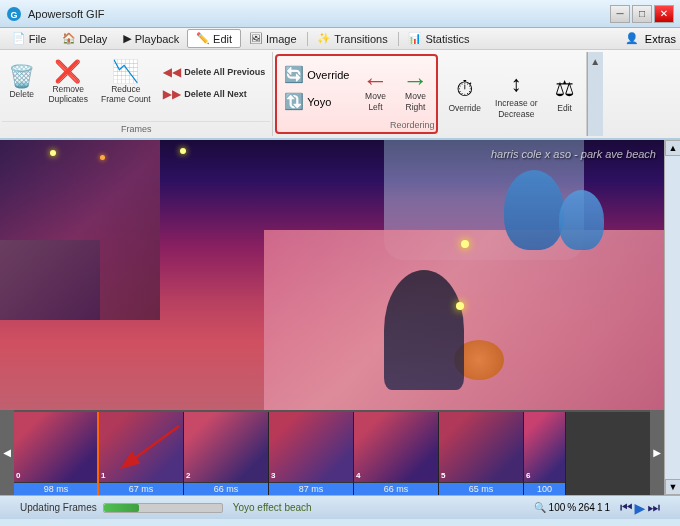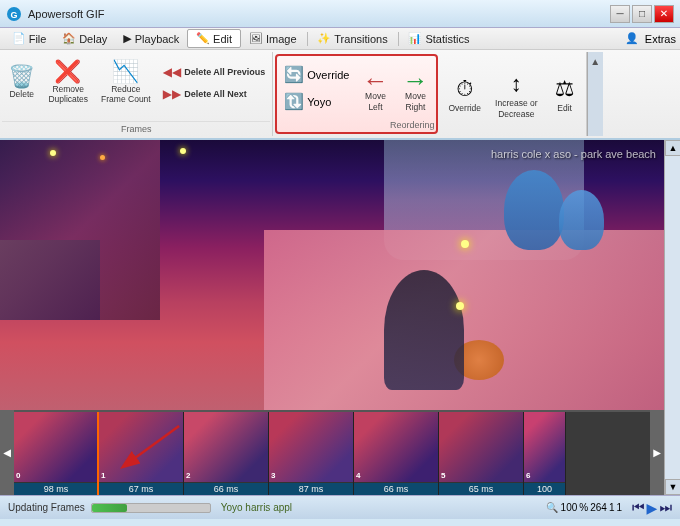--- a/index.html
+++ b/index.html
@@ -70,6 +70,7 @@
       right: 8px;
       color: rgba(255,255,255,0.7);
       font-size: 11px;
+      font-style: italic;
       text-shadow: 1px 1px 2px rgba(0,0,0,0.8);
     }
 

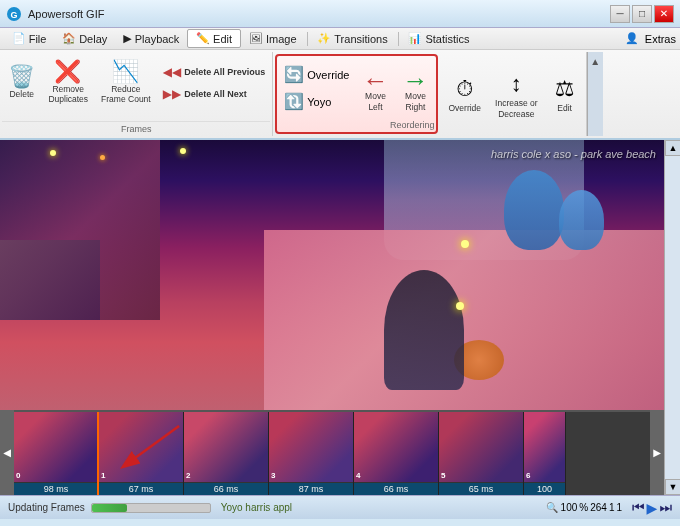--- a/index.html
+++ b/index.html
@@ -101,7 +101,7 @@
       min-height: 55px;
     }
     .frame-ms {
-      background: #0c4a6e;
+      background: #3b82f6;
       color: #eee;
       font-size: 9px;
       text-align: center;

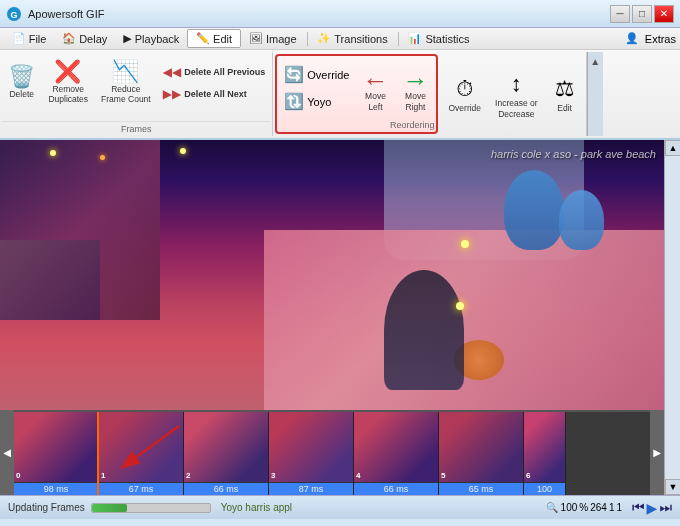--- a/index.html
+++ b/index.html
@@ -127,7 +127,7 @@
       border-top: 1px solid #aac;
       display: flex;
       align-items: center;
-      padding: 0 8px;
+      padding: 0 20px;
       gap: 6px;
       font-size: 10px;
     }

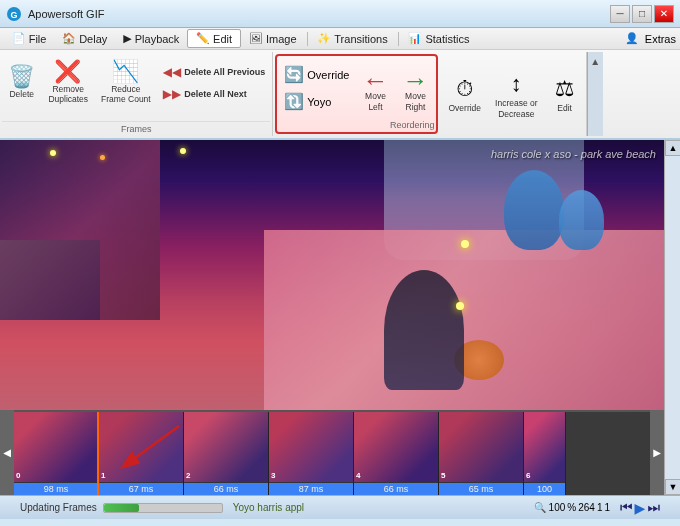--- a/index.html
+++ b/index.html
@@ -484,7 +484,7 @@
   <div class="progress-bar-bg">
     <div class="progress-bar-fill" style="width: 30%;"></div>
   </div>
-  <span class="status-msg">Yoyo harris appl</span>
+  <span class="status-msg">Yoyo effect beach</span>
   <div class="status-zoom">
     <span style="cursor:pointer;">🔍</span>
     <span>100</span>

